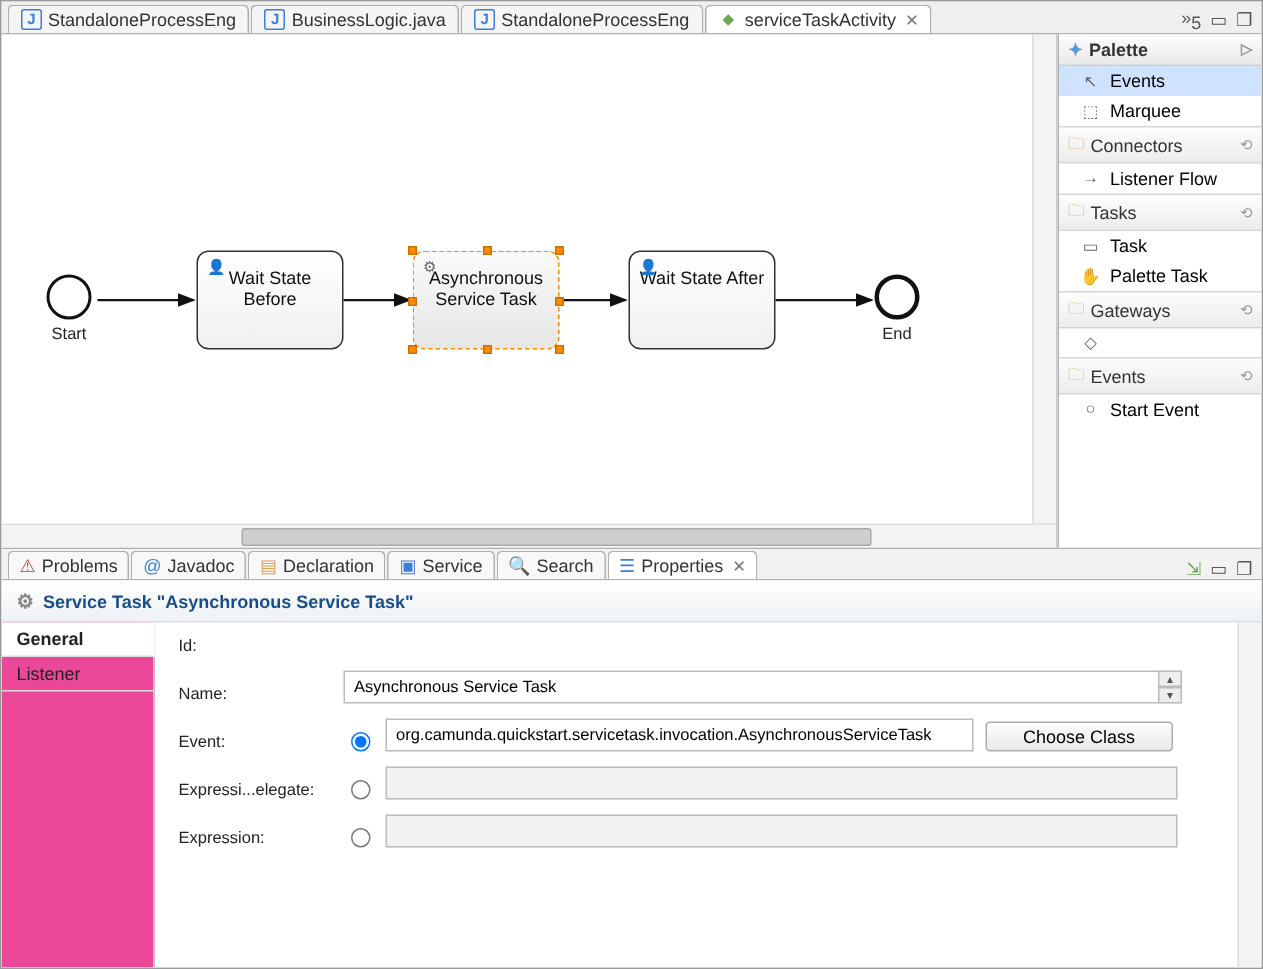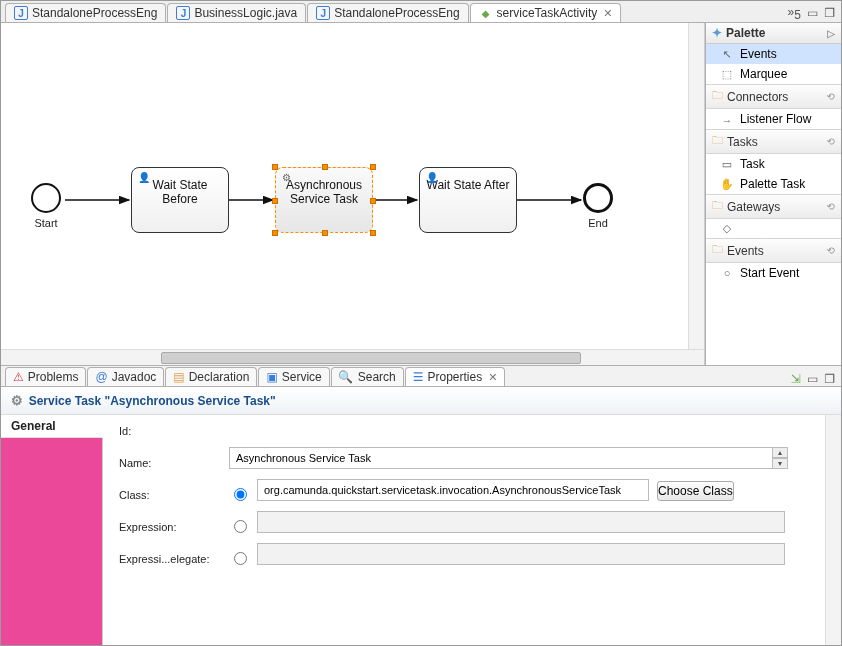--- a/index.html
+++ b/index.html
@@ -242,6 +242,7 @@
   <div class="props-body">
     <div class="props-side">
       <div class="side-tab active"><span>General</span></div>
+      <div class="side-tab"><span>Listener</span></div>
     </div>
     <div class="props-form">
       <div class="form-row">

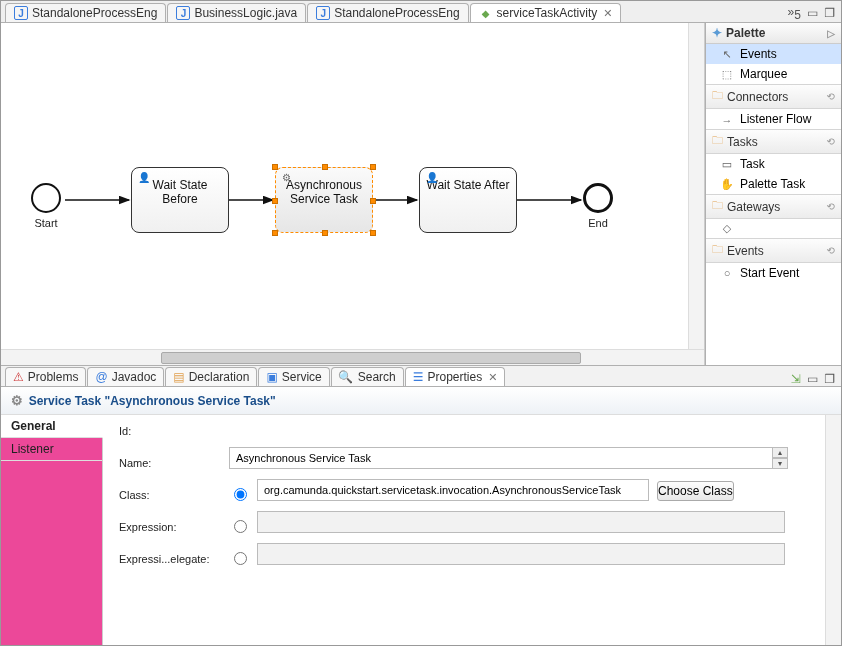--- a/index.html
+++ b/index.html
@@ -257,7 +257,7 @@
           </div>
       </div>
       <div class="form-row">
-        <span class="lbl">Class:</span>
+        <span class="lbl">Event:</span>
         <input type="radio" class="radio" name="impl" checked="" style="">
         <input type="text" class="med" value="org.camunda.quickstart.servicetask.invocation.AsynchronousServiceTask" style="">
         <button class="choose-btn"><span>Choose Class</span></button>

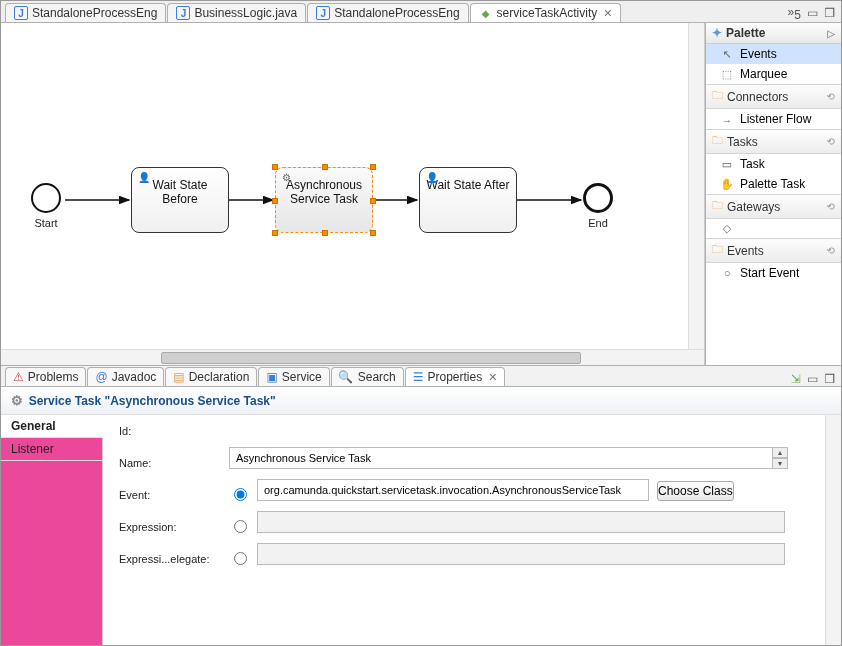--- a/index.html
+++ b/index.html
@@ -67,7 +67,7 @@
 .spinner-btns { display:flex; flex-direction:column; margin-left:-1px; }
 .spinner-btns span { width:16px; height:11px; border:1px solid #bbb; background:#eee; font-size:8px; line-height:9px; text-align:center; color:#555; cursor:pointer; }
 .radio { width:13px; height:13px; margin-right:10px; }
-.choose-btn { margin-left:8px; padding: 2px 0; background: linear-gradient(#fdfdfd,#e8e8e8); border:1px solid #aaa; border-radius:3px; cursor:pointer; font-size:11px; }
+.choose-btn { margin-left:8px; padding: 2px 24px; background: linear-gradient(#fdfdfd,#e8e8e8); border:1px solid #aaa; border-radius:3px; cursor:pointer; font-size:11px; }
 .vscroll-props { width:16px; background:#f3f3f3; border-left:1px solid #ddd; }
 </style>
 </head>

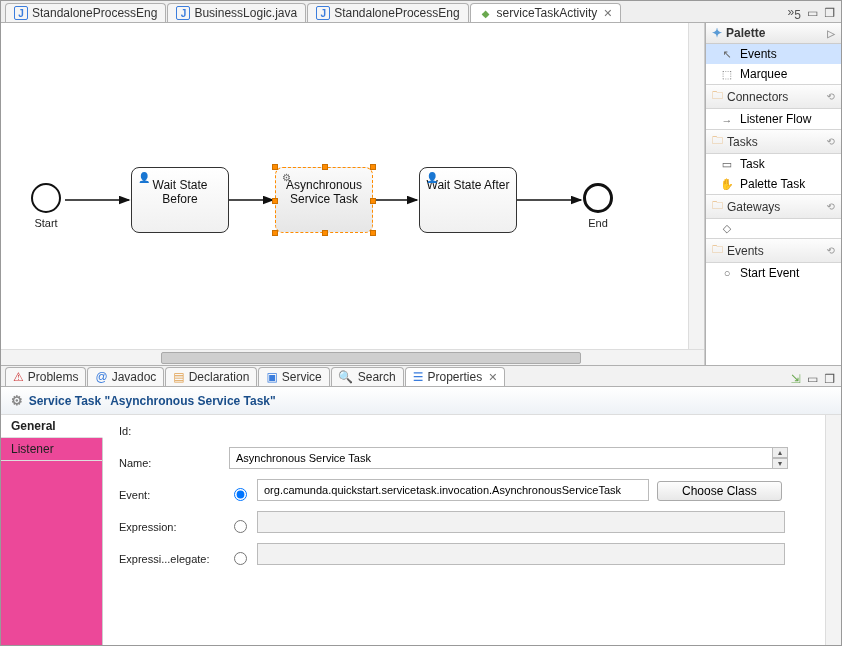--- a/index.html
+++ b/index.html
@@ -263,15 +263,15 @@
         <button class="choose-btn"><span>Choose Class</span></button>
       </div>
       <div class="form-row">
+        <span class="lbl">Expressi...elegate:</span>
+        <input type="radio" class="radio" name="impl" style="">
+        <input type="text" class="disabled-look" style="width: 528px;" value="">
+      </div>
+      <div class="form-row">
         <span class="lbl">Expression:</span>
         <input type="radio" class="radio" name="impl" style="">
         <input type="text" class="disabled-look" style="width: 528px;" value="">
       </div>
-      <div class="form-row">
-        <span class="lbl">Expressi...elegate:</span>
-        <input type="radio" class="radio" name="impl" style="">
-        <input type="text" class="disabled-look" style="width: 528px;" value="">
-      </div>
     </div>
     <div class="vscroll-props"></div>
   </div>

